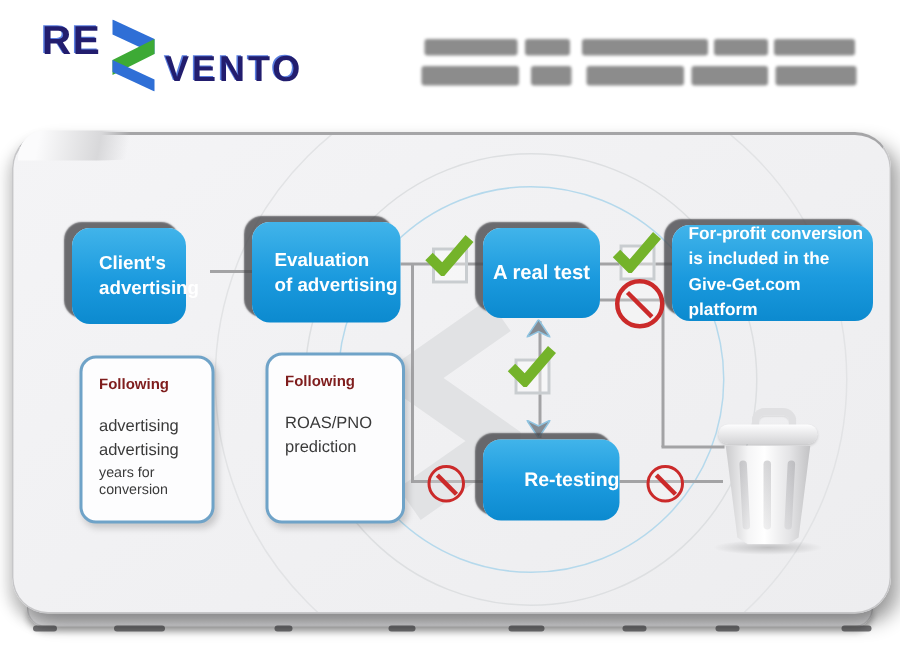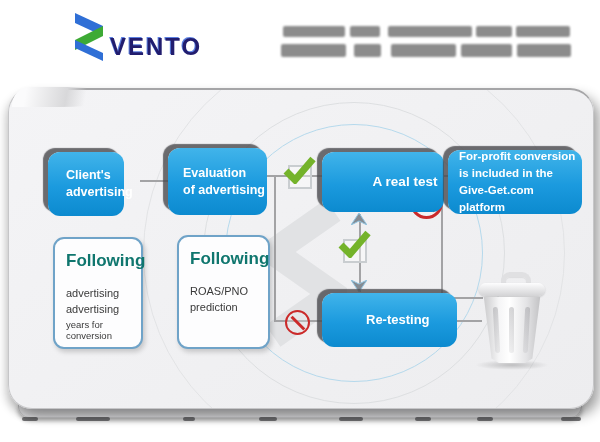--- a/index.html
+++ b/index.html
@@ -88,6 +88,7 @@
 <body>
 
 <div class="logo">
+  <span class="logo-re">RE</span>
   <svg class="logo-icon" width="34" height="48" viewBox="0 0 34 48">
     <polygon points="3,0 31,13 31,23 3,10" fill="#2f6fd6"></polygon>
     <polygon points="31,13 3,27 3,37 31,23" fill="#3daa35"></polygon>

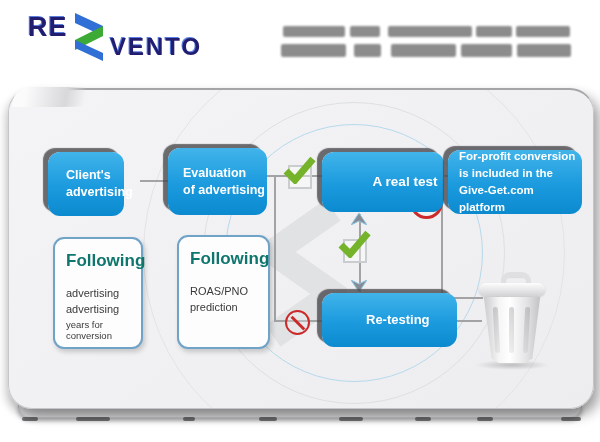--- a/index.html
+++ b/index.html
@@ -43,7 +43,6 @@
     background:linear-gradient(180deg,#41b4ea 0%,#1b9ade 55%,#0c8acf 100%);
     border-radius:12px;box-shadow:-5px -4px 1px rgba(72,72,76,.8);
     z-index:4;
-    padding-left:44px;
   }
   .bluebox span{white-space:pre-line;line-height:1.35;}
   .note{

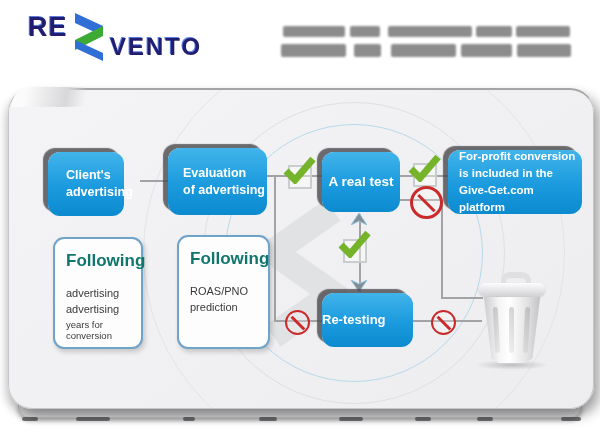--- a/index.html
+++ b/index.html
@@ -50,7 +50,7 @@
     box-shadow:2px 3px 5px rgba(0,0,0,.18);color:#3a3a3a;z-index:4;
     padding:12px 6px 6px 11px;box-sizing:border-box;
   }
-  .note-title{font-size:17px;font-weight:bold;color:#0f766e;margin-bottom:16px;}
+  .note-title{font-size:10px;font-weight:bold;color:#7f1d1d;margin-bottom:16px;}
   .note-line{font-size:11px;margin-bottom:4px;}
   .note-line.small{font-size:9.5px;}
   

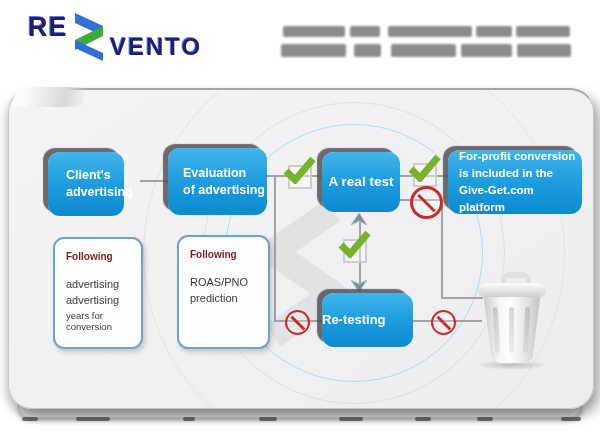--- a/index.html
+++ b/index.html
@@ -184,7 +184,7 @@
 Give-Get.com platform</span>
 </div>
 
-<div class="bluebox" style="left:322px;top:293px;width:91px;height:54px;font-size:13px;font-weight:600;justify-content:flex-start">
+<div class="bluebox" style="left:322px;top:293px;width:91px;height:54px;font-size:13px;font-weight:600;justify-content:flex-end">
   <span>Re-testing</span>
 </div>
 

